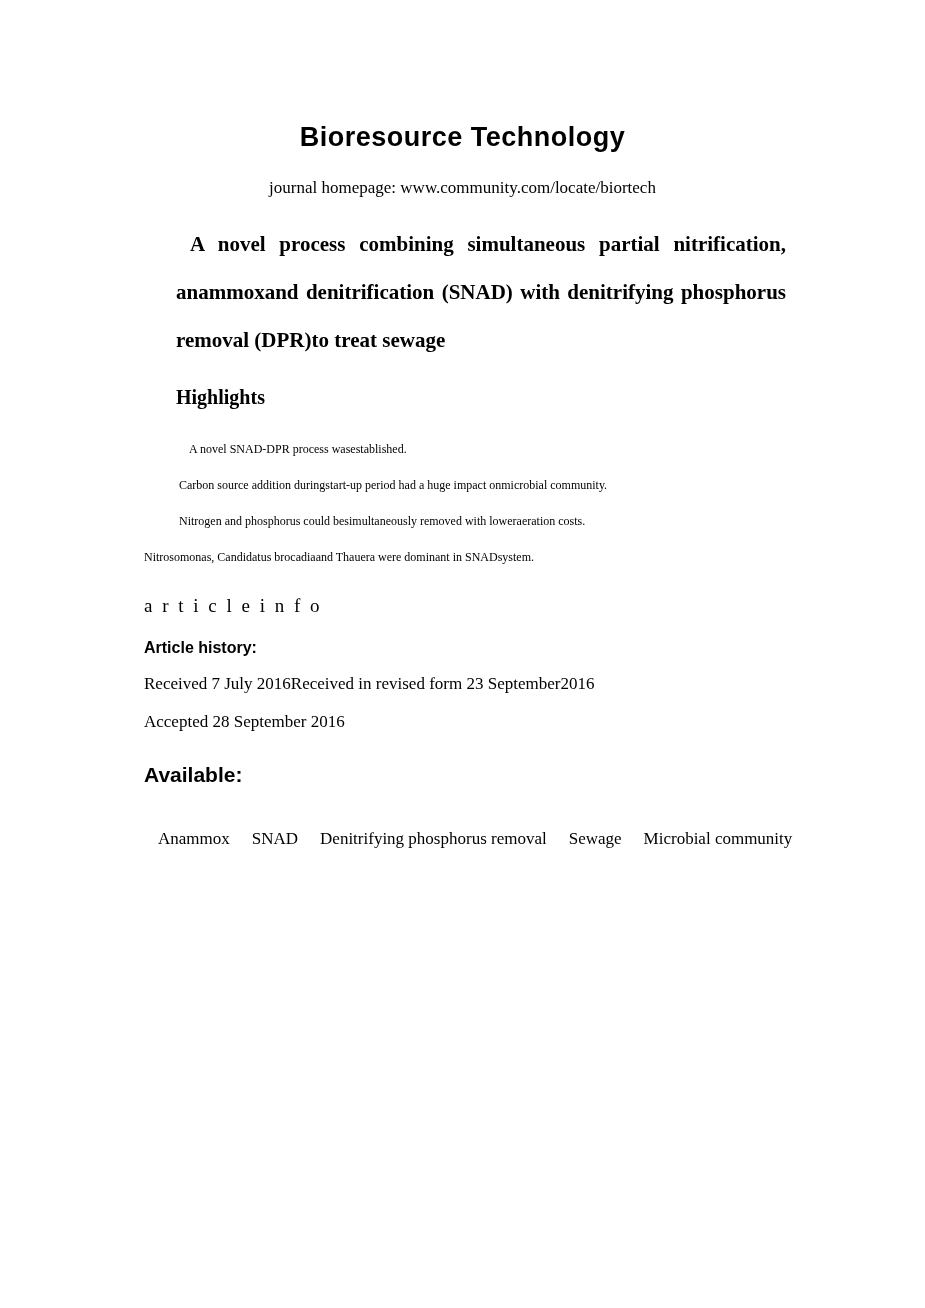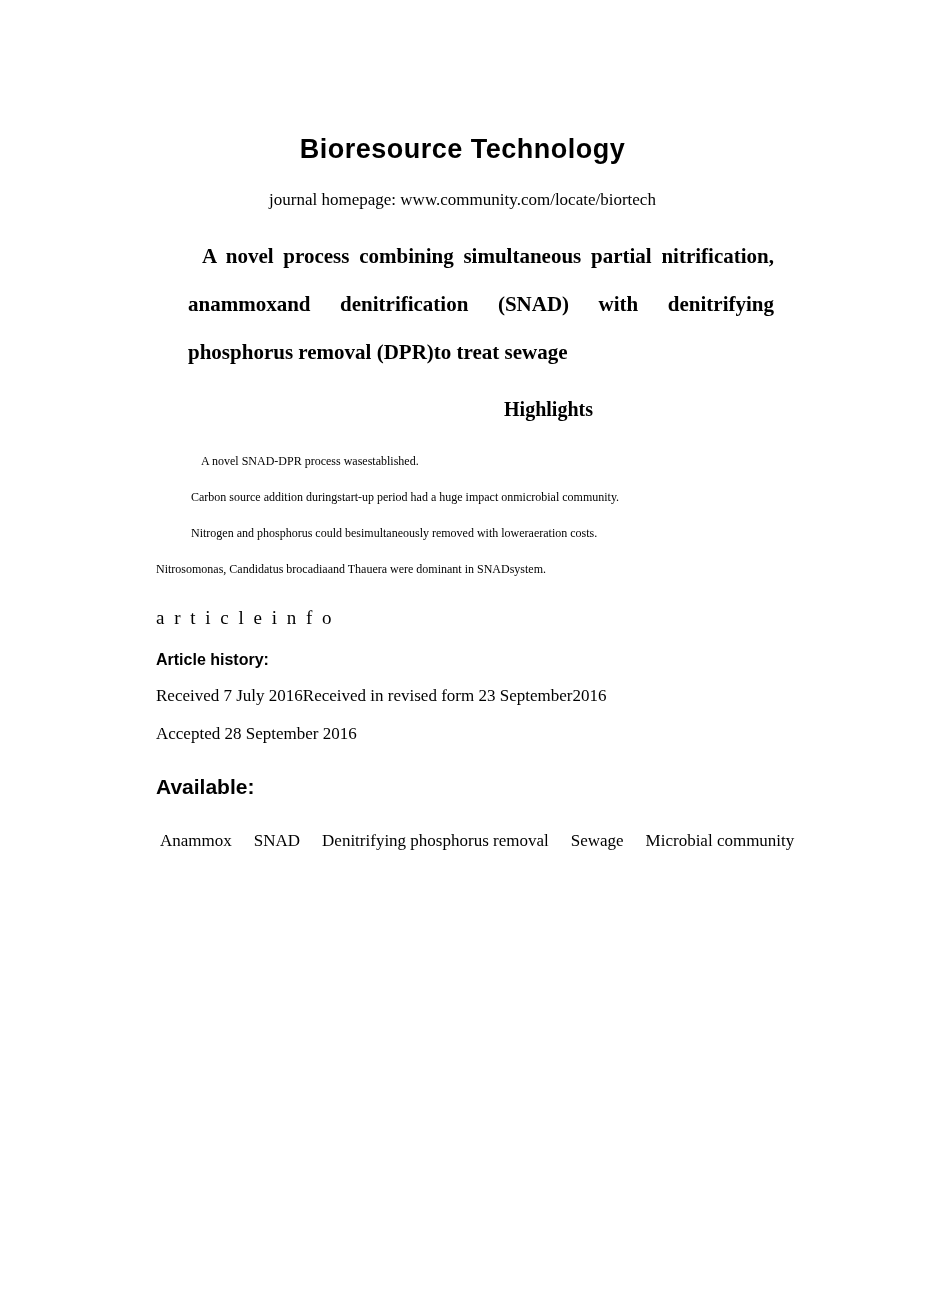--- a/index.html
+++ b/index.html
@@ -20,7 +20,7 @@
     width: 925px;
     height: 1308px;
     box-sizing: border-box;
-    padding: 16px;
+    padding: 4px;
   }
 
   

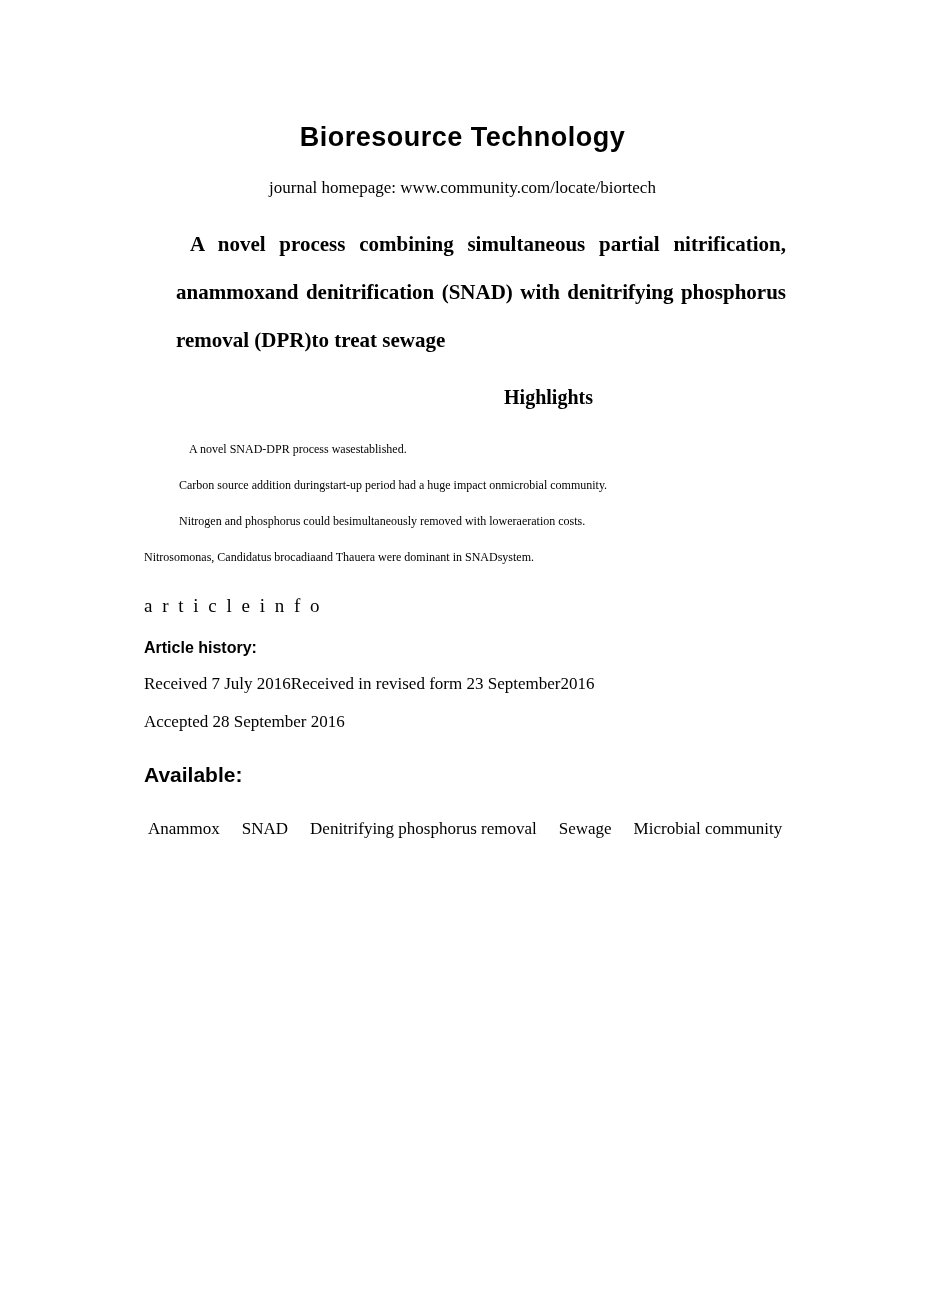--- a/index.html
+++ b/index.html
@@ -61,7 +61,6 @@
     margin: 0;
     padding-top: 22px;
     padding-left: 172px;
-    text-align: center;
   }
 
   .hl-list {

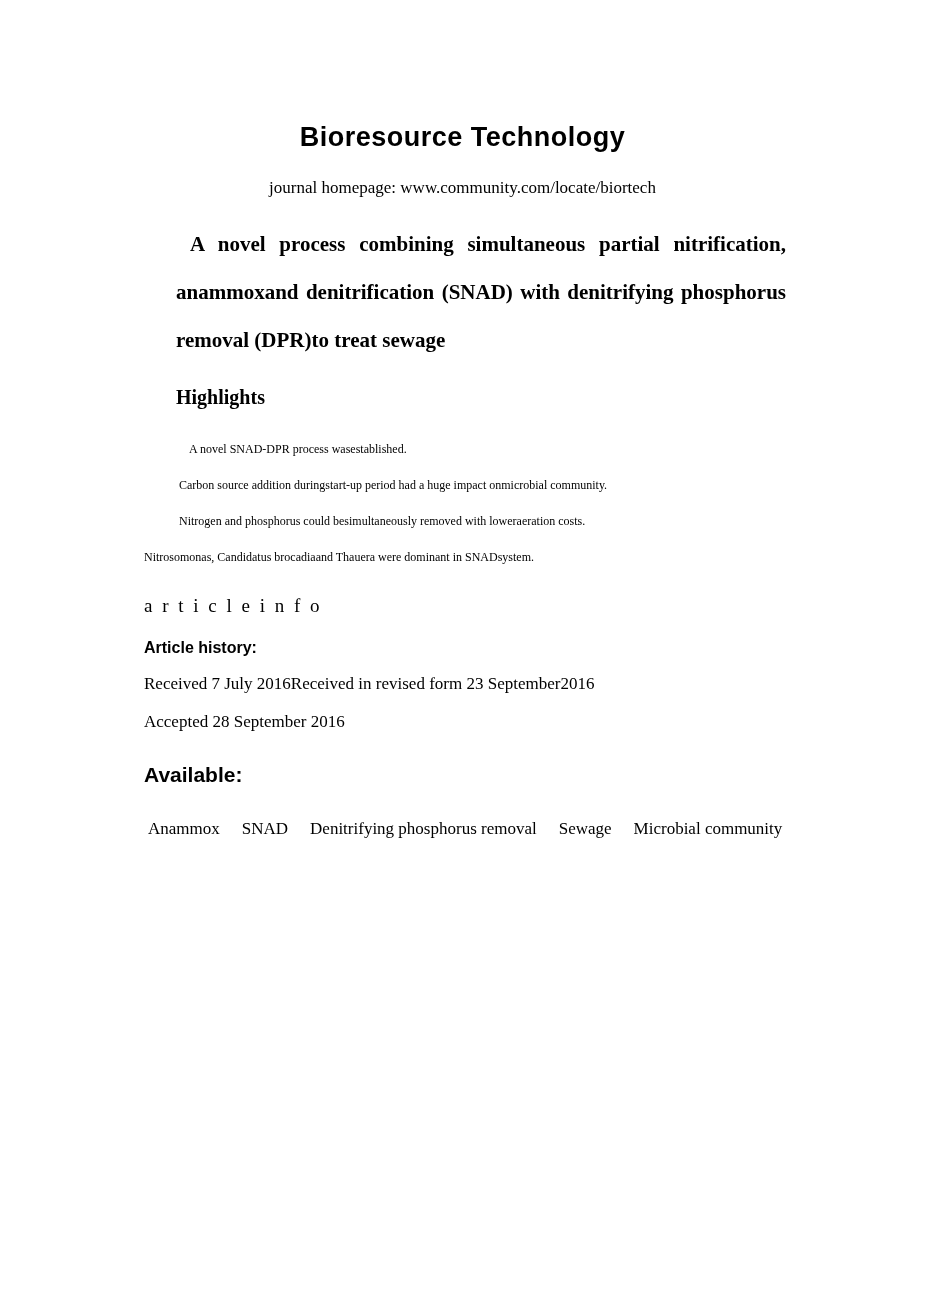--- a/index.html
+++ b/index.html
@@ -134,7 +134,7 @@
     font-size: 17px;
     padding-left: 140px;
     padding-right: 135px;
-    margin: 4px;
+    margin: 14px;
     padding-top: 20px;
     line-height: 36px;
   }

